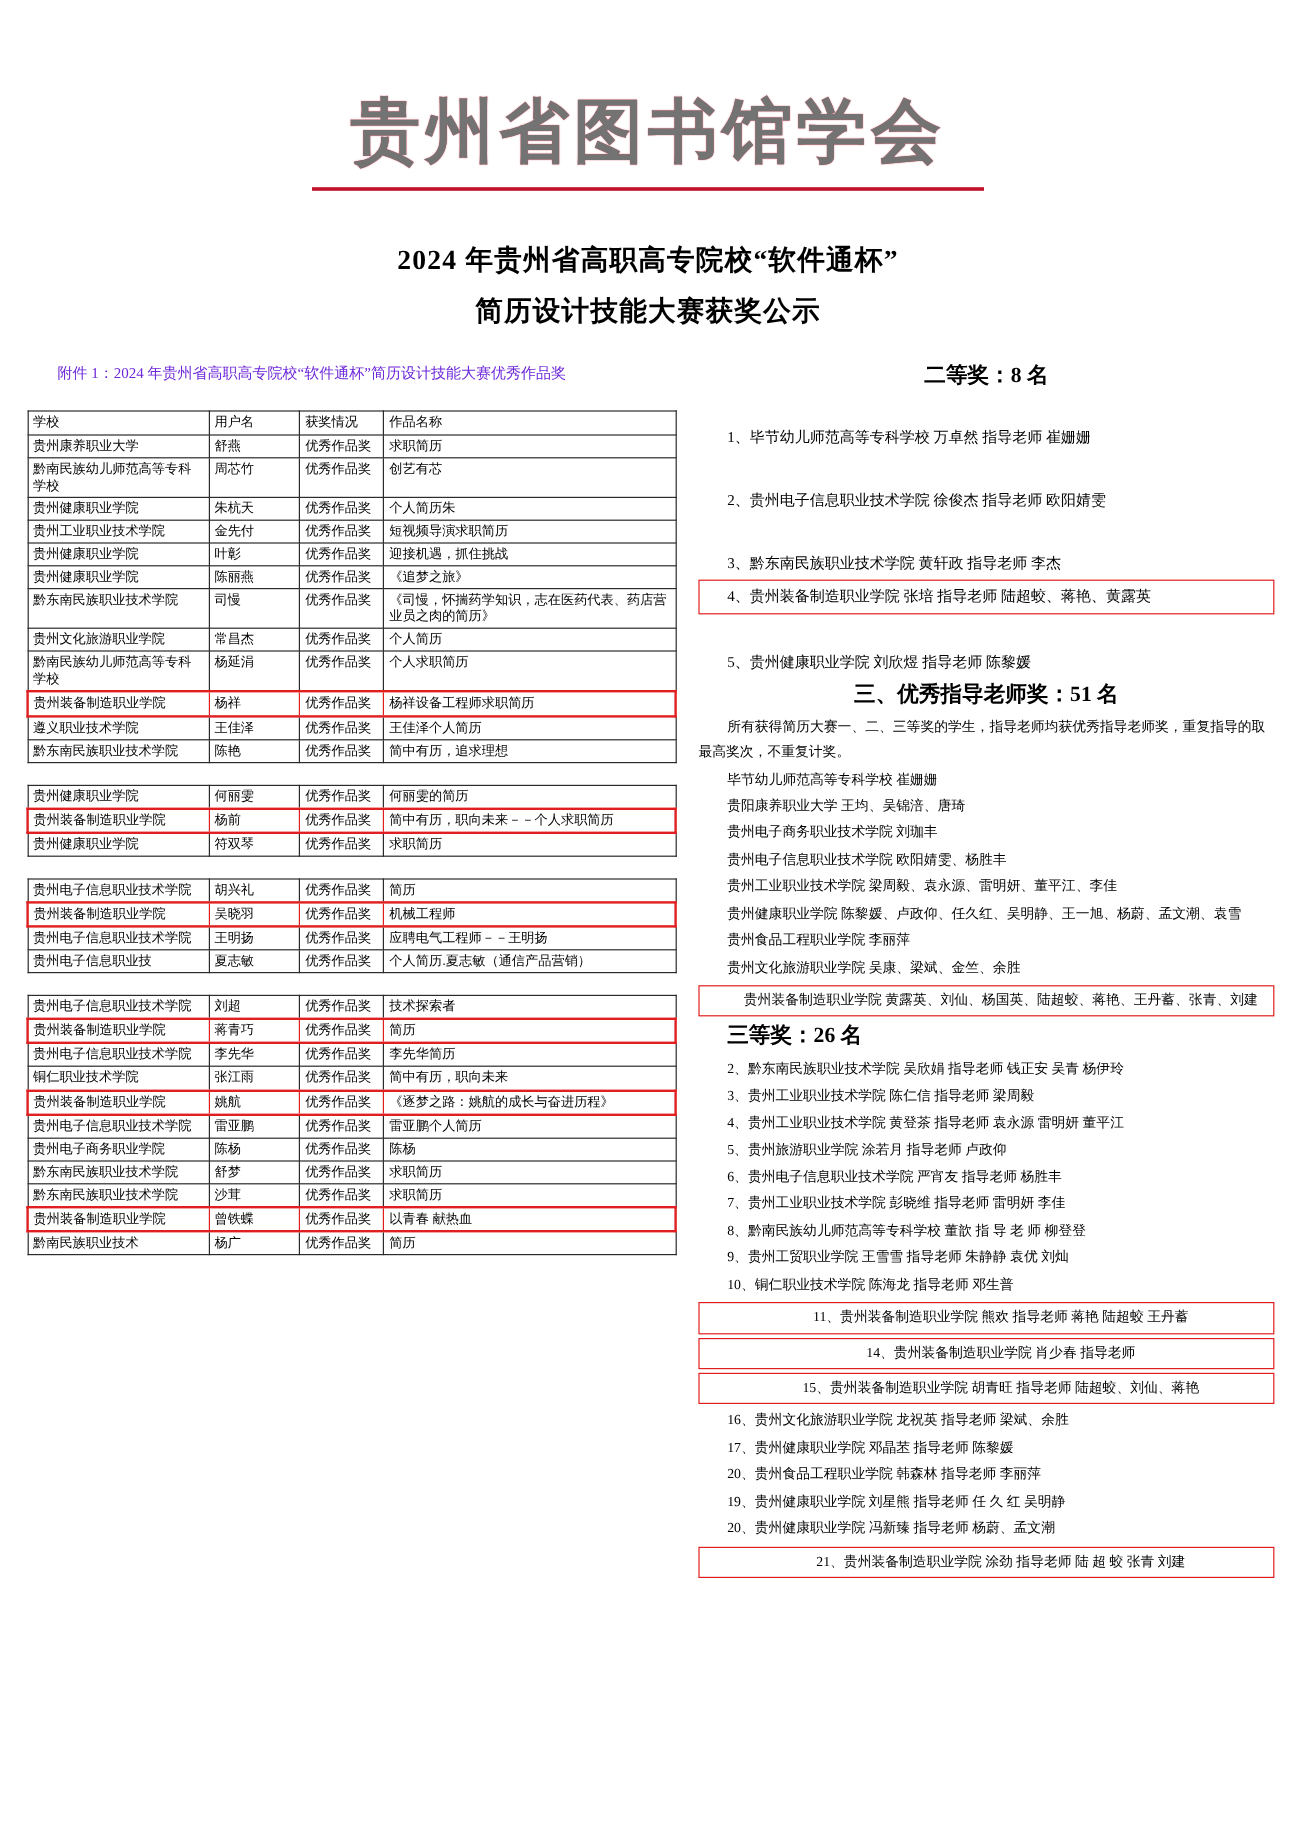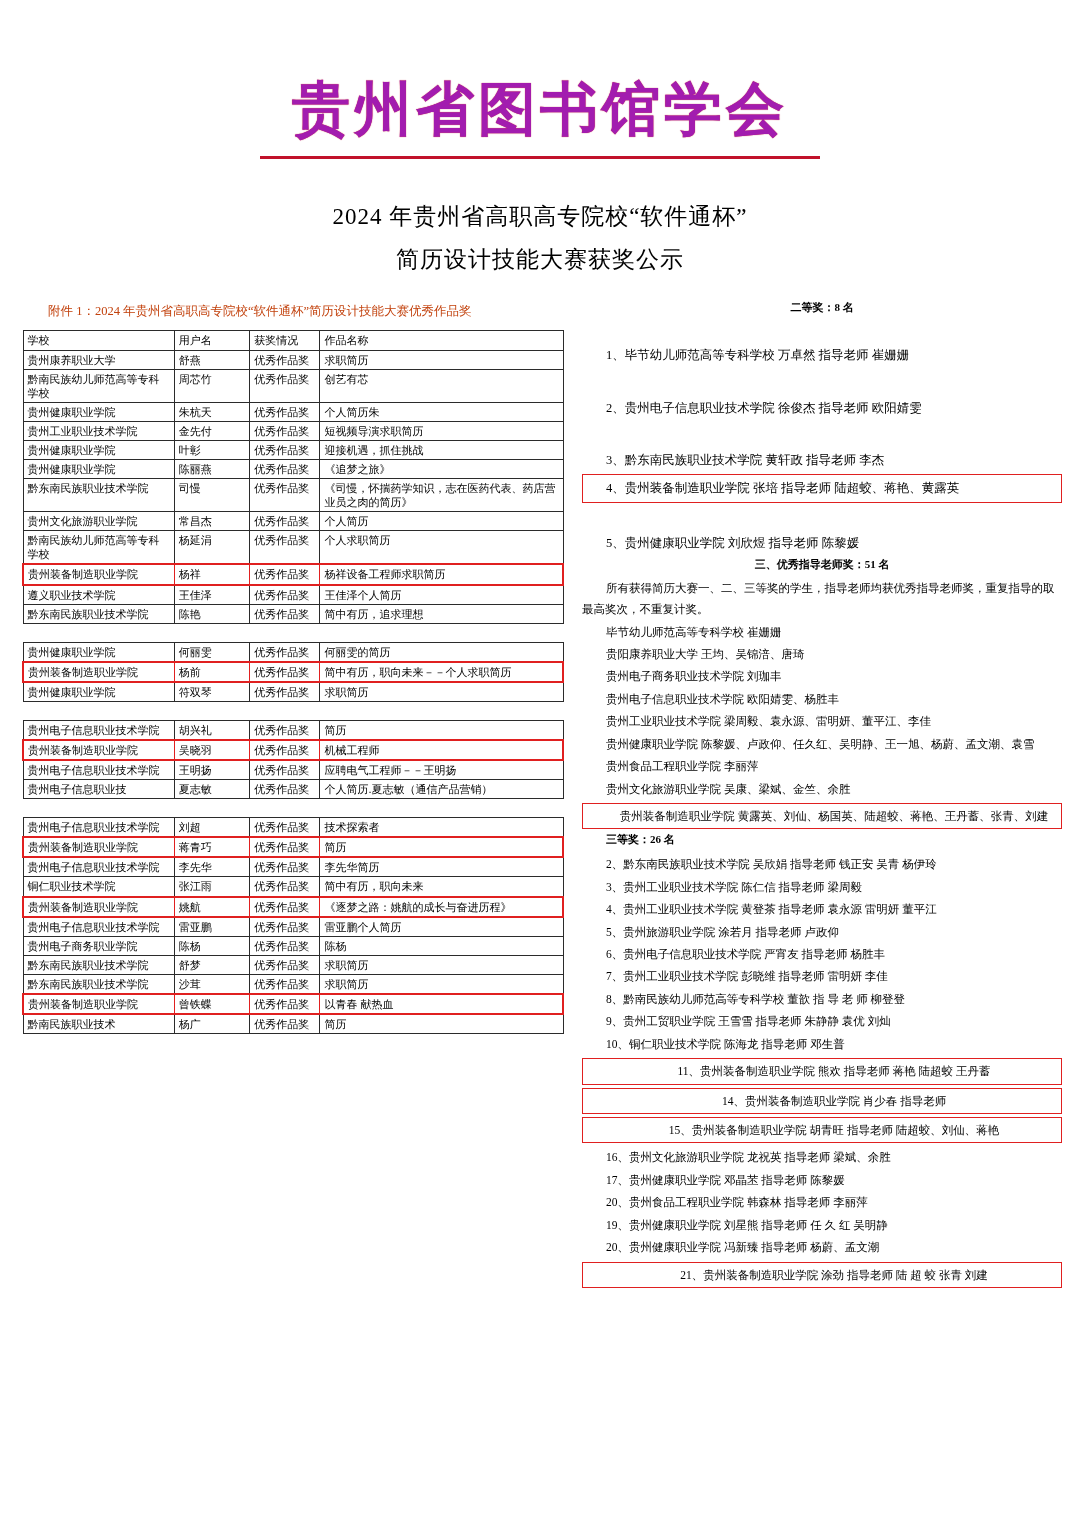--- a/index.html
+++ b/index.html
@@ -18,7 +18,7 @@
   
   .org-title {
     text-align: center;
-    color: #a21caf;
+    color: #737373;
     font-family: "Liberation Serif", serif;
     font-weight: bold;
     font-size: 58px;

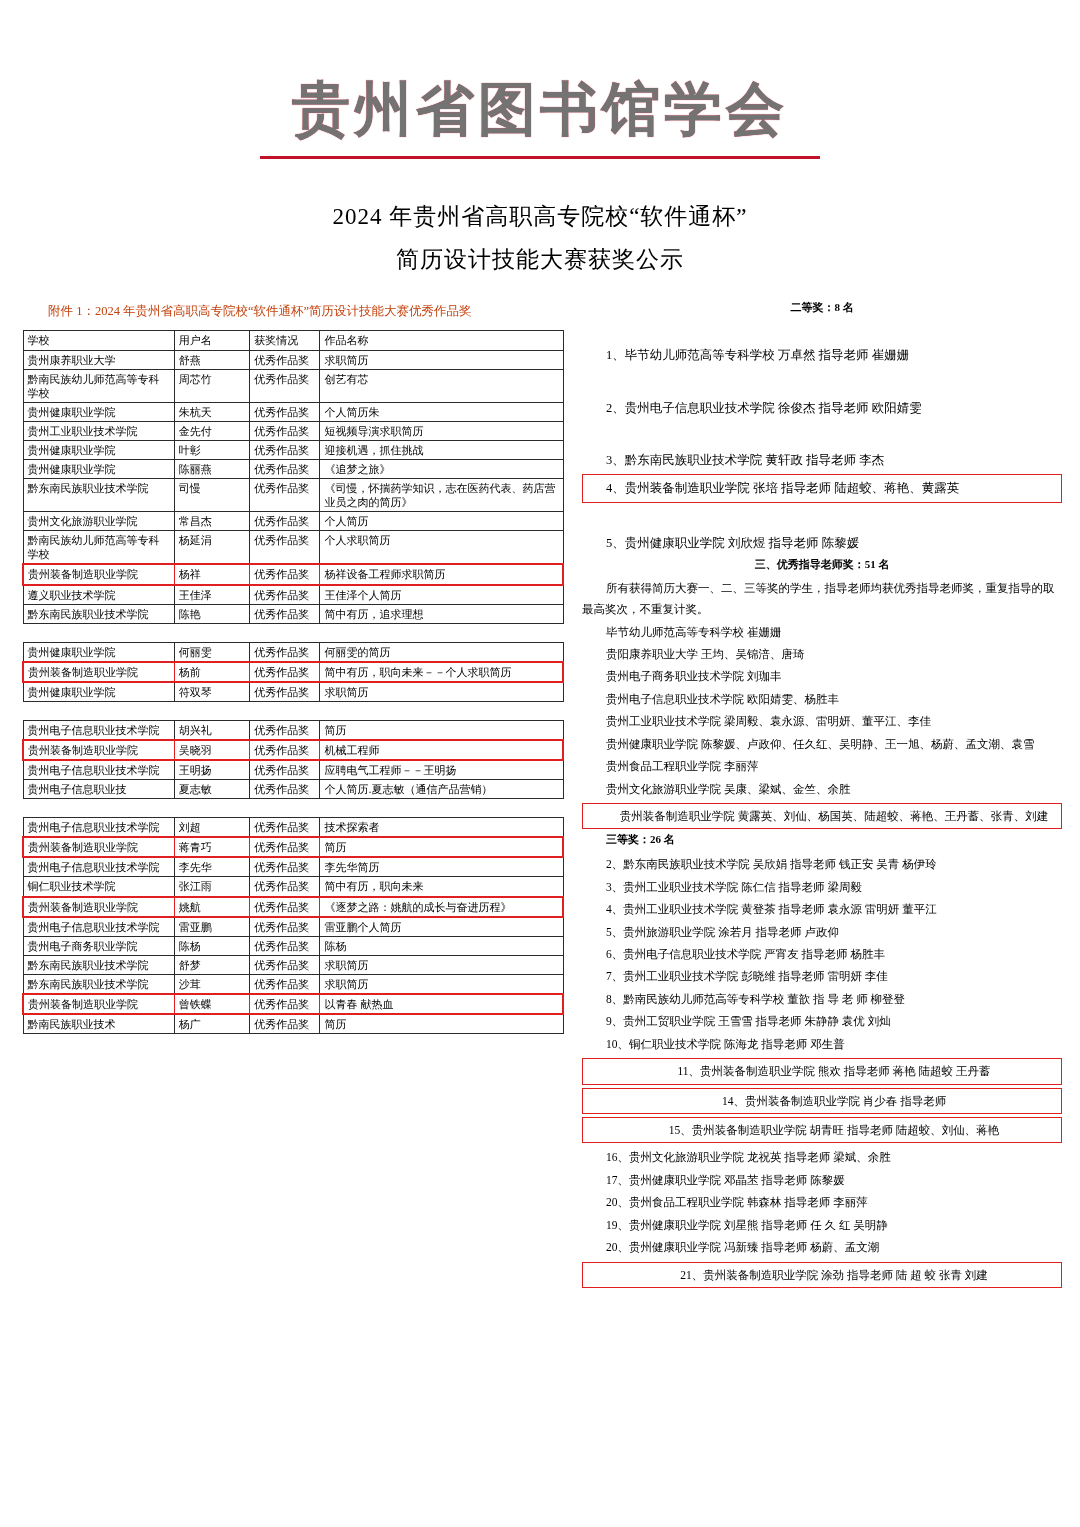--- a/index.html
+++ b/index.html
@@ -36,7 +36,7 @@
   .doc-title {
     text-align: center;
     font-family: "Liberation Serif", serif;
-    font-weight: normal;
+    font-weight: bold;
     font-size: 23px;
     letter-spacing: 1px;
     margin-top: 36px;

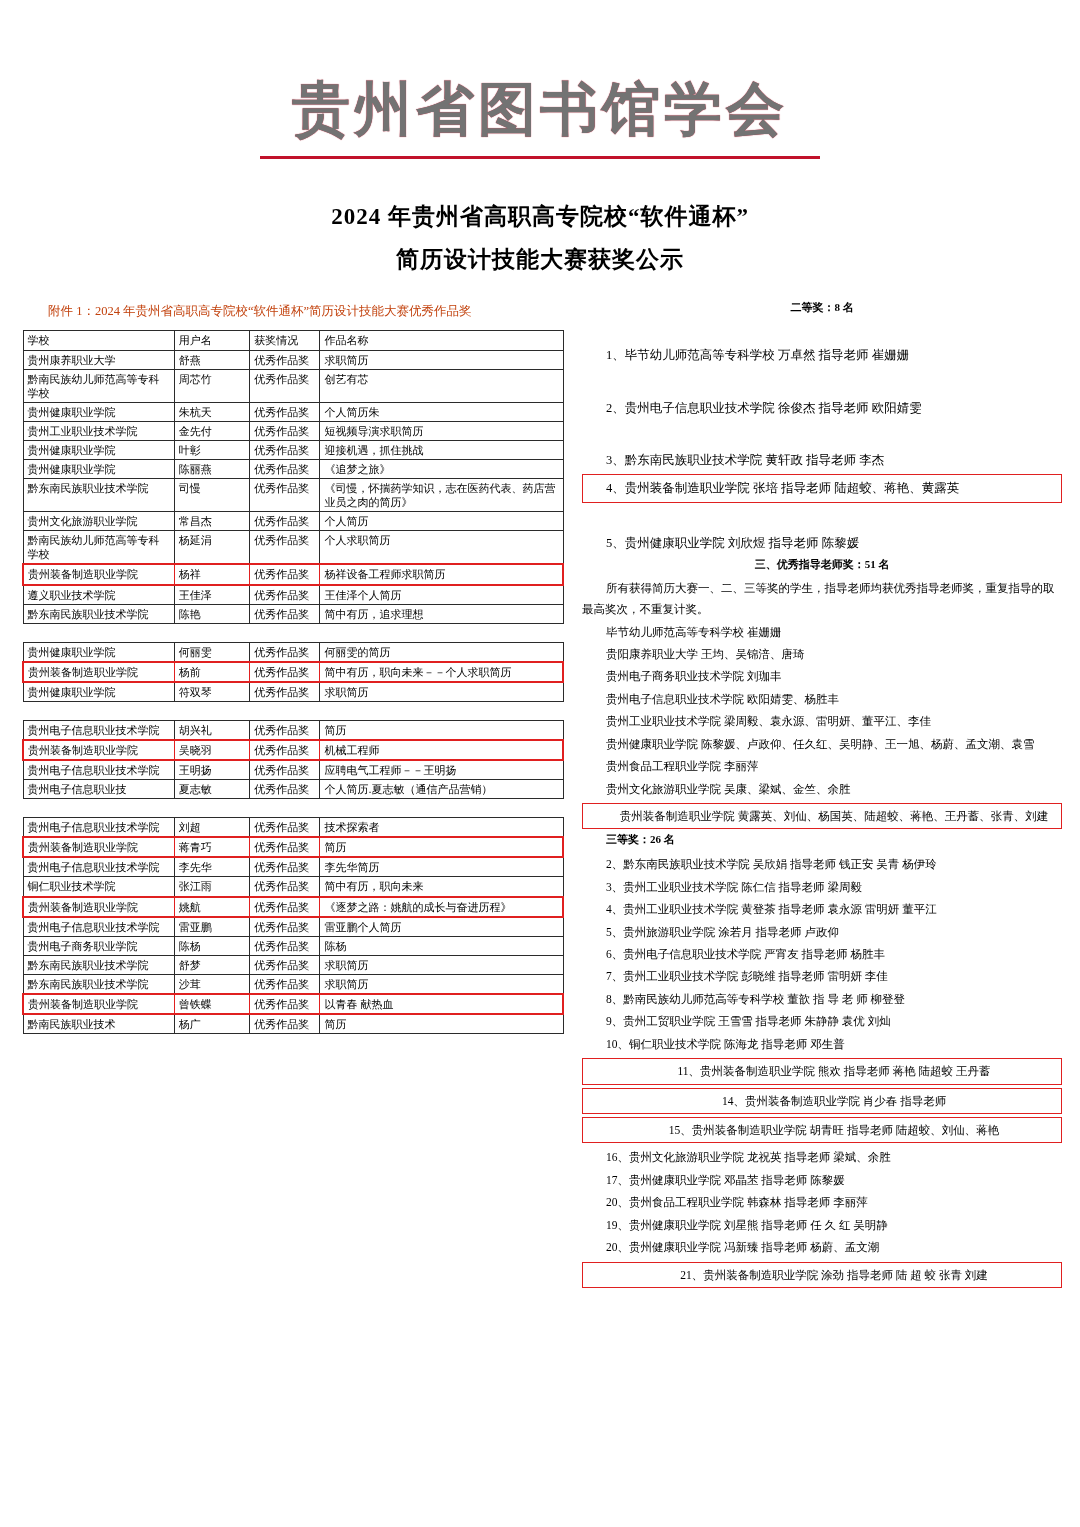--- a/index.html
+++ b/index.html
@@ -57,8 +57,8 @@
     font-size: 12.5px;
     line-height: 2.1;
     text-indent: 26px;
-    color: #c2410c;
-    margin-bottom: 6px;
+    color: #6d28d9;
+    margin-bottom: 18px;
     font-family: "Liberation Serif", serif;
   }
 

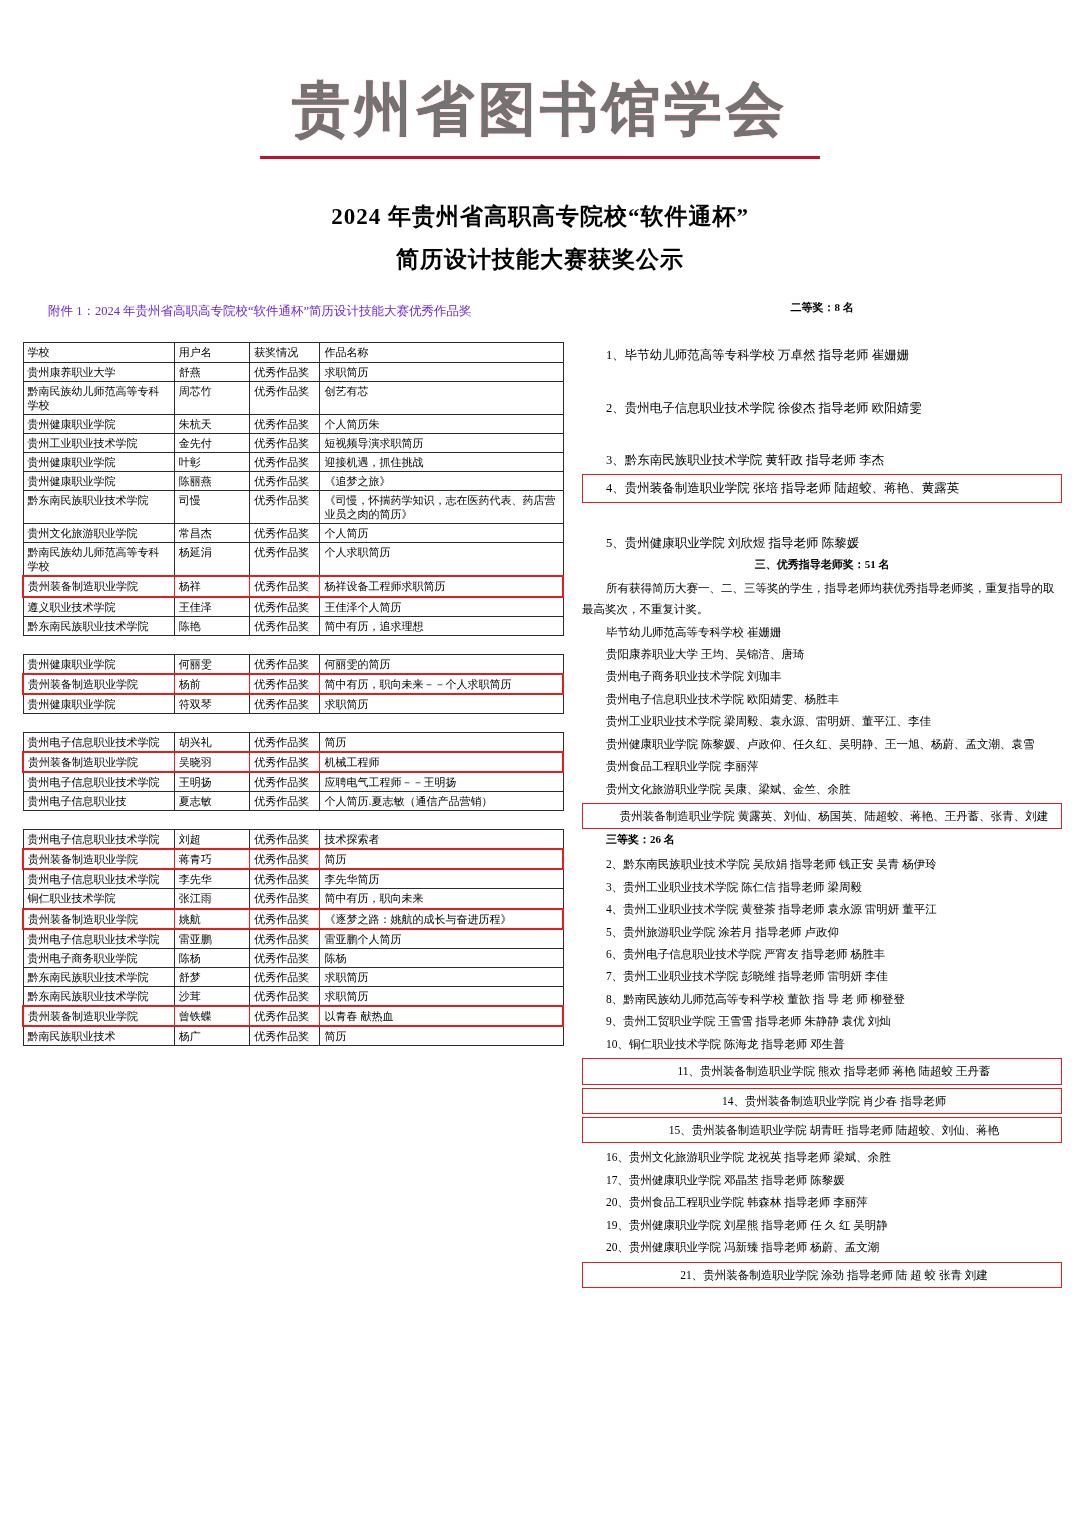--- a/index.html
+++ b/index.html
@@ -91,7 +91,7 @@
 
   
   .sec-head {
-    font-size: 11px;
+    font-size: 18px;
     font-weight: bold;
     text-align: center;
     margin: 2px 0 6px 0;

